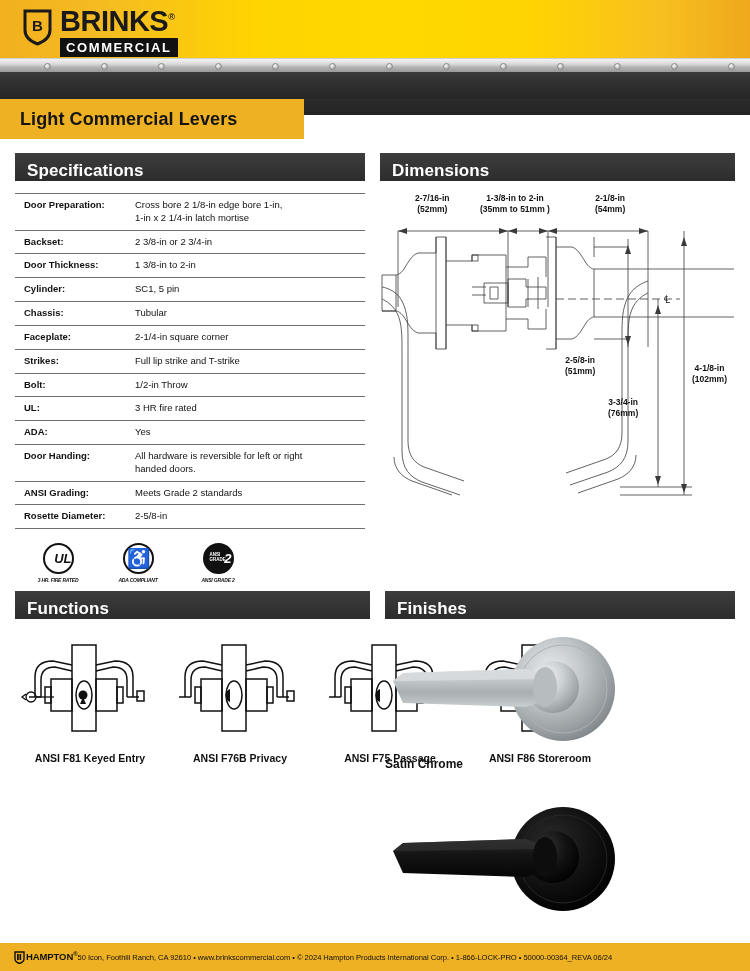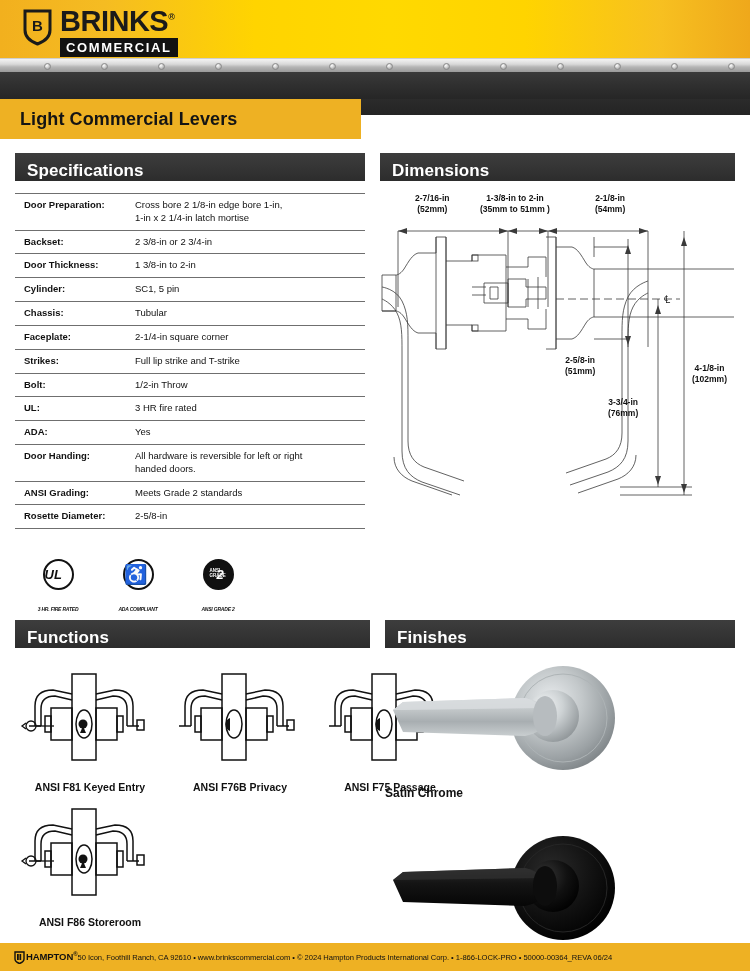--- a/index.html
+++ b/index.html
@@ -63,7 +63,7 @@
   }
   .title-banner {
     position: absolute; left: 0; top: 0;
-    width: 361px; height: 40px;
+    width: 304px; height: 40px;
     background: #eeb123;
     display: flex; align-items: center;
   }

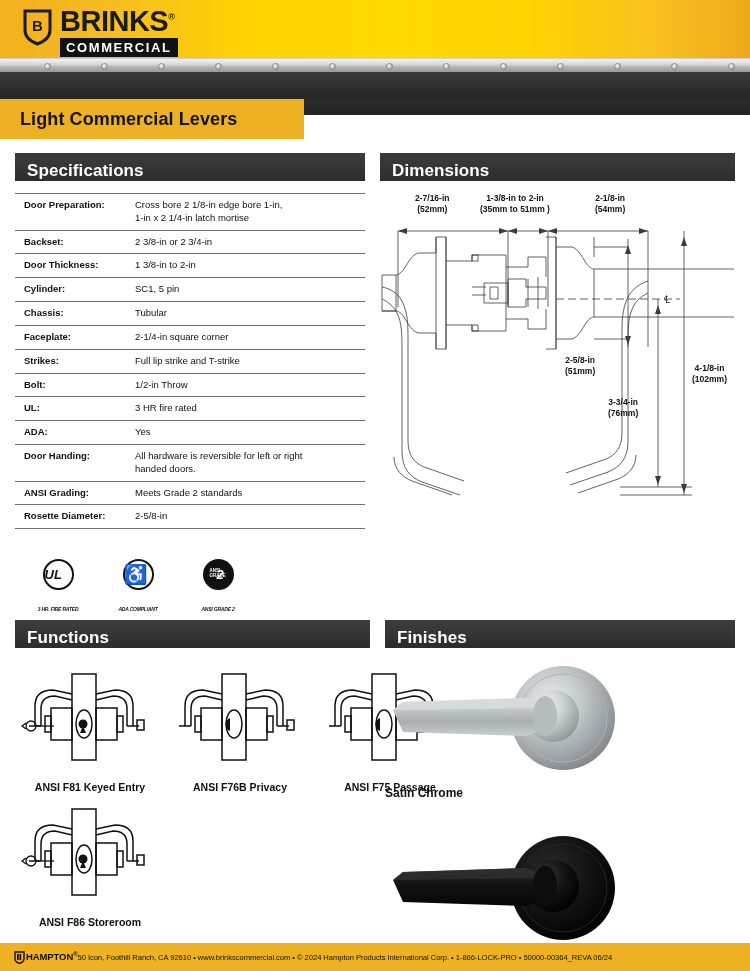--- a/index.html
+++ b/index.html
@@ -101,7 +101,7 @@
   .badge { text-align: center; width: 58px; }
   .badge-circle {
     width: 31px; height: 31px; border-radius: 50%; border: 2.5px solid #111;
-    margin: 16px auto; display: flex; align-items: center; justify-content: flex-start;
+    margin: 0 auto; display: flex; align-items: center; justify-content: flex-end;
     position: relative; background: #fff;
   }
   .badge-circle.filled { background: #111; }

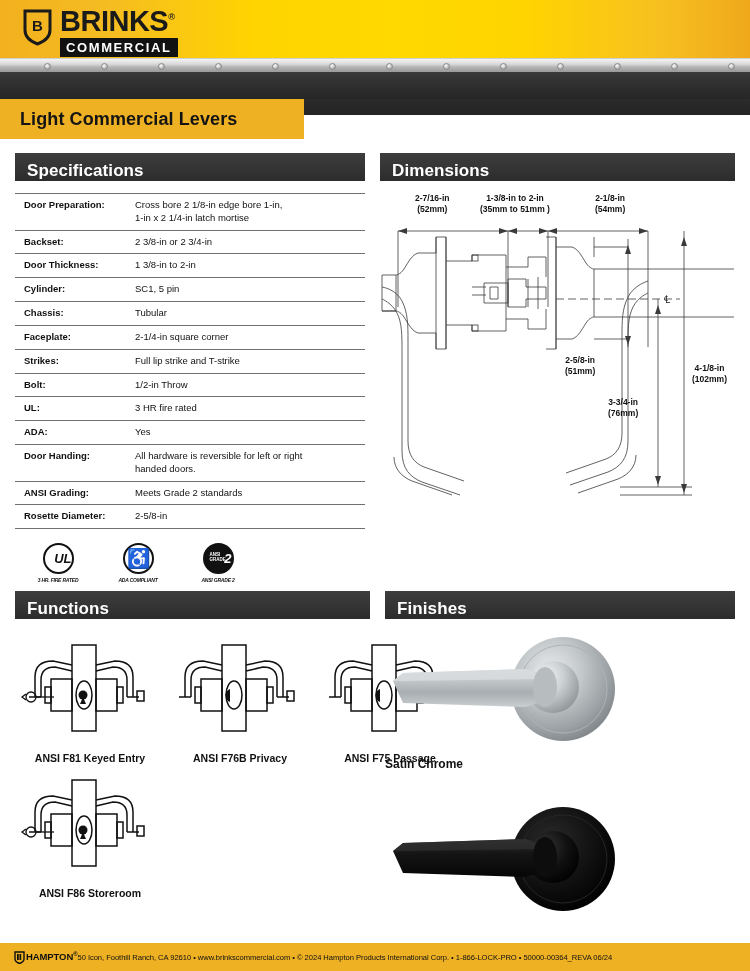--- a/index.html
+++ b/index.html
@@ -130,7 +130,7 @@
 
   
   .fn-grid {
-    display: grid; grid-template-columns: 1fr 1fr 1fr;
+    display: grid; grid-template-columns: 1fr 1fr 1fr 1fr;
     row-gap: 6px; padding-top: 16px;
   }
   .fn-cell { text-align: center; }

